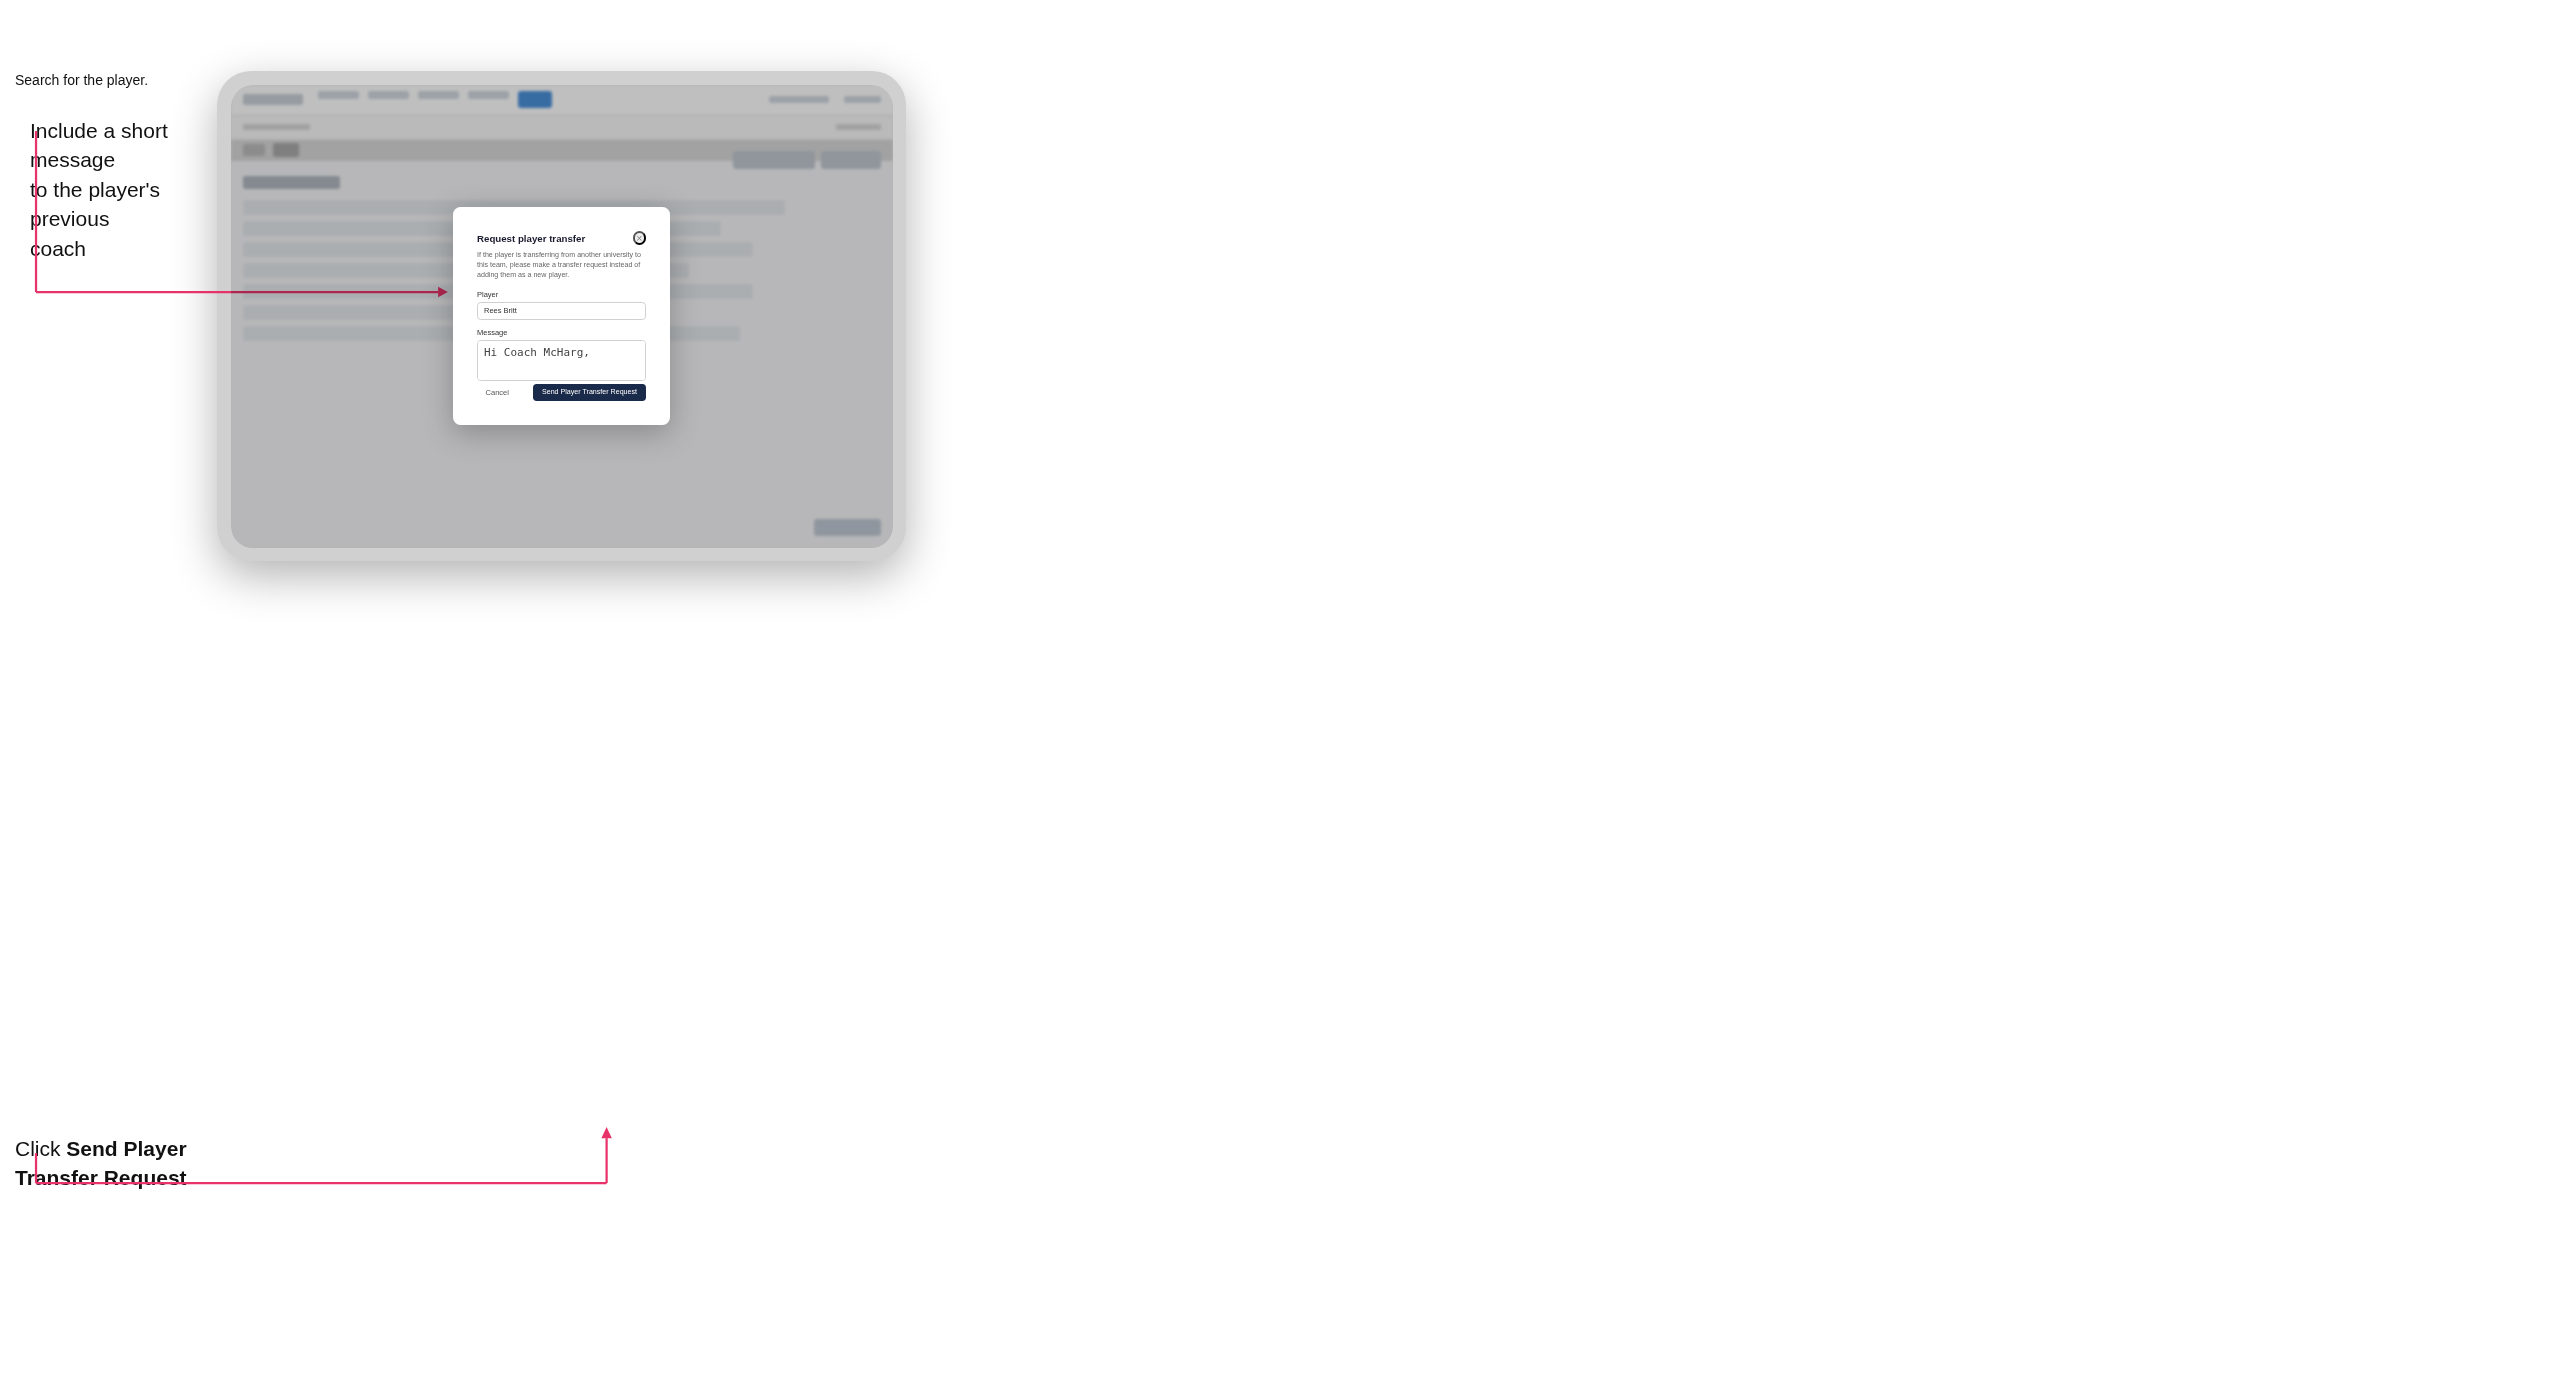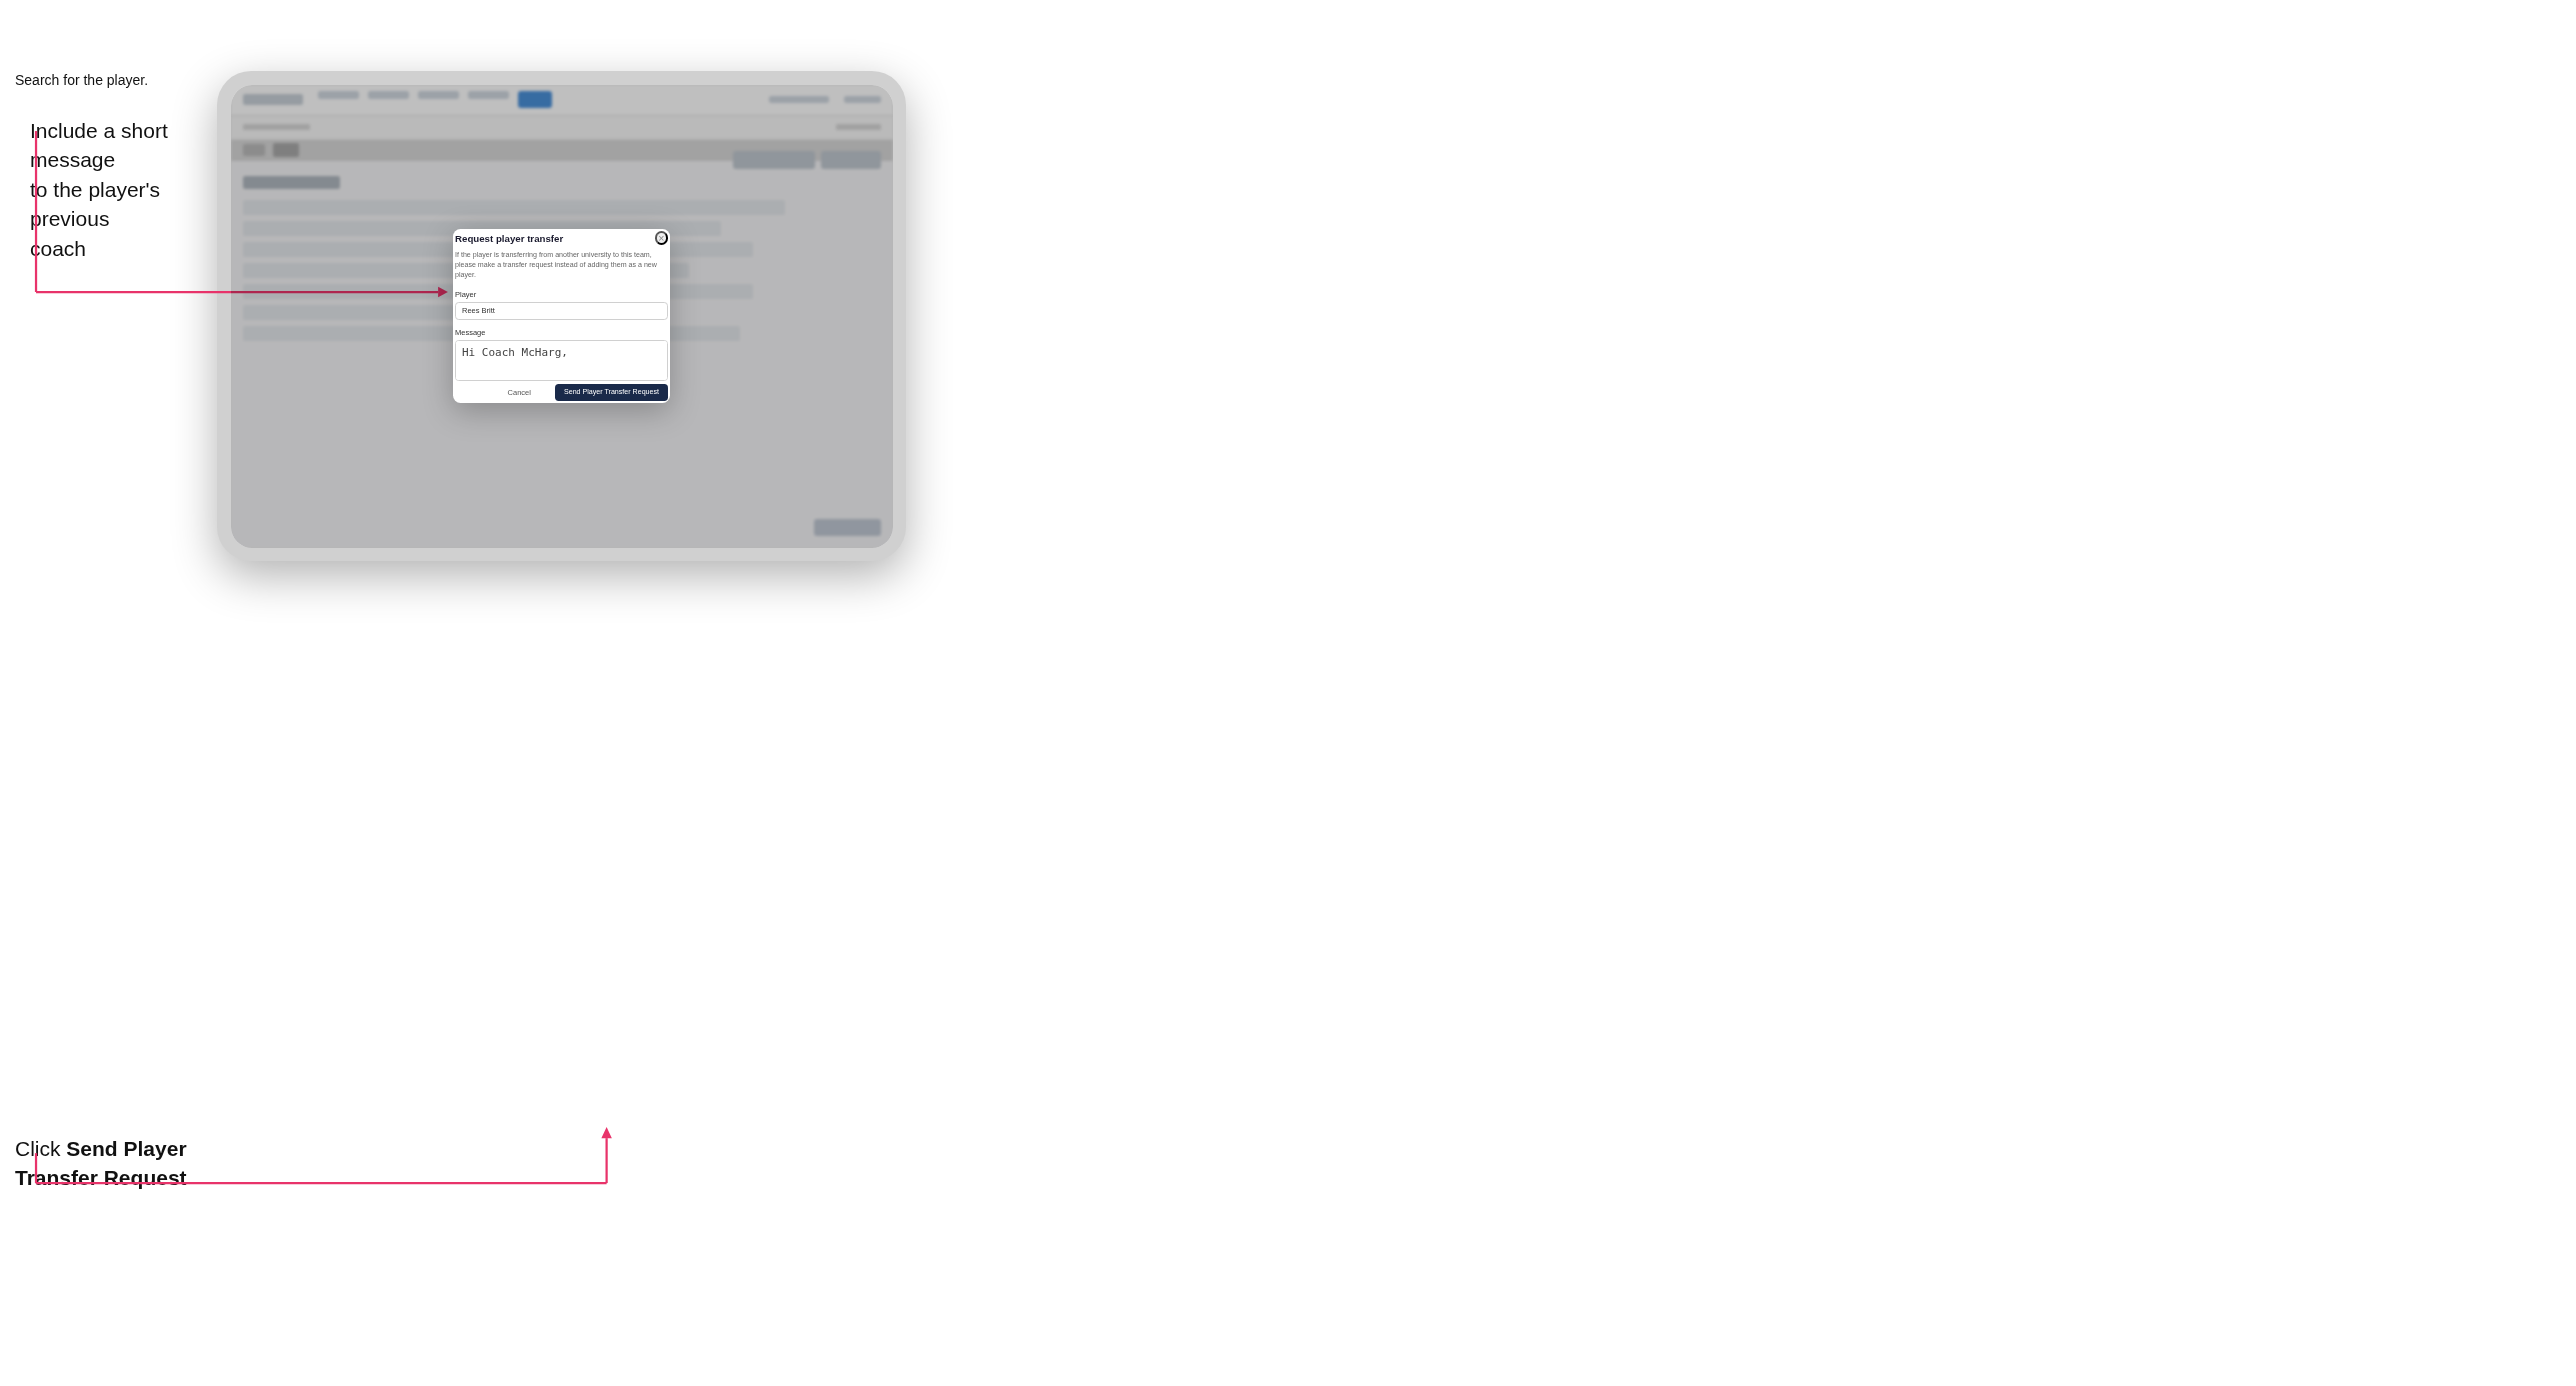--- a/index.html
+++ b/index.html
@@ -207,7 +207,7 @@
       border-radius: 7.5px;
       width: 217px;
       box-shadow: 0 7.5px 30px rgba(0,0,0,0.25);
-      padding: 2px;
+      padding: 24px;
       position: relative;
     }
 

